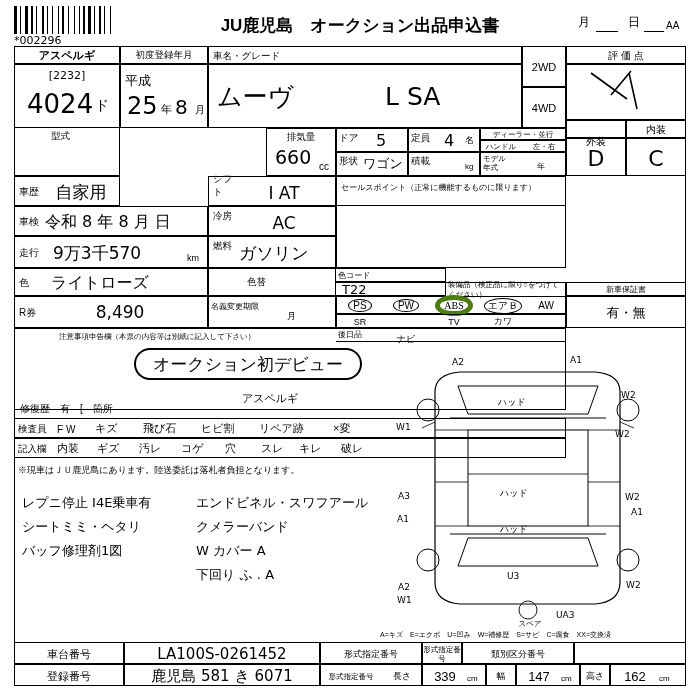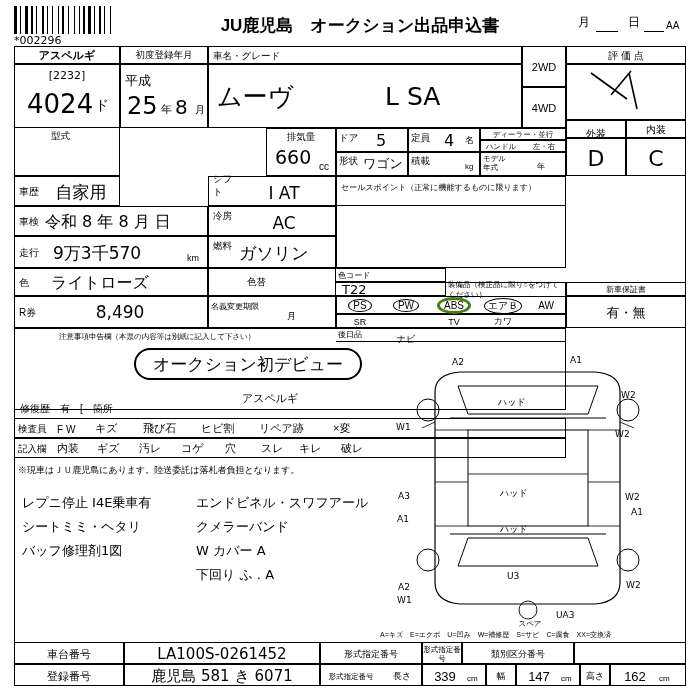--- a/index.html
+++ b/index.html
@@ -106,7 +106,7 @@
     </svg>
   </div>
   <div class="bx" style="left:566px; top:120px; width:60px; height:18px;">
-    <div class="t c" style="left:0;top:6px;width:58px;height:14px;font-size:10px;">外装</div>
+    <div class="t c" style="left:0;top:14px;width:58px;height:14px;font-size:10px;">外装</div>
   </div>
   <div class="bx" style="left:626px; top:120px; width:60px; height:18px;">
     <div class="t c" style="left:0;top:2px;width:58px;height:14px;font-size:10px;">内装</div>

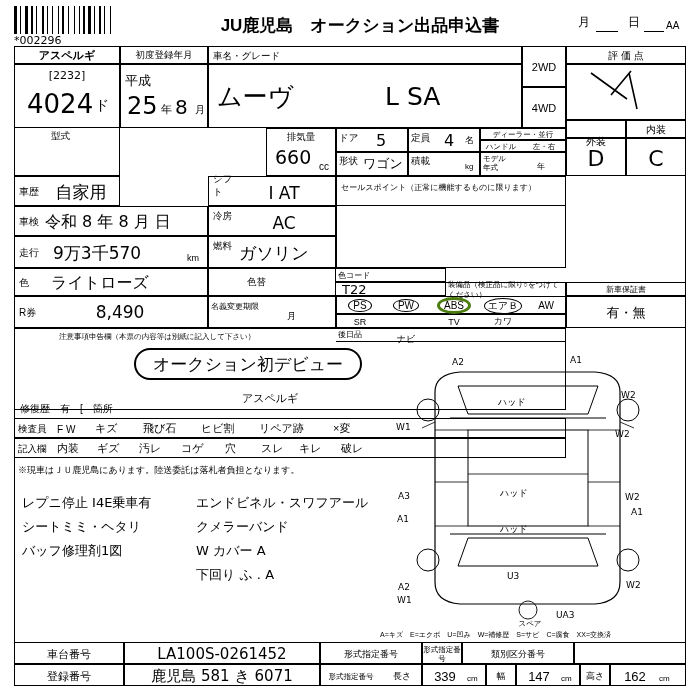--- a/index.html
+++ b/index.html
@@ -220,7 +220,7 @@
       <span style="border:1px solid #000;border-radius:50%;padding:0 4px;">PW</span>
     </div>
     <div class="t c" style="left:94px;top:1px;width:46px;height:15px;font-size:10px;">
-      <span style="border:3px solid #4d7c0f;border-radius:50%;padding:0 4px;">ABS</span>
+      <span style="border:5px solid #4d7c0f;border-radius:50%;padding:0 4px;font-family:Liberation Serif, serif;">ABS</span>
     </div>
     <div class="t c" style="left:144px;top:1px;width:44px;height:15px;font-size:10px;">
       <span style="border:1px solid #000;border-radius:50%;padding:0 3px;">エアＢ</span>

